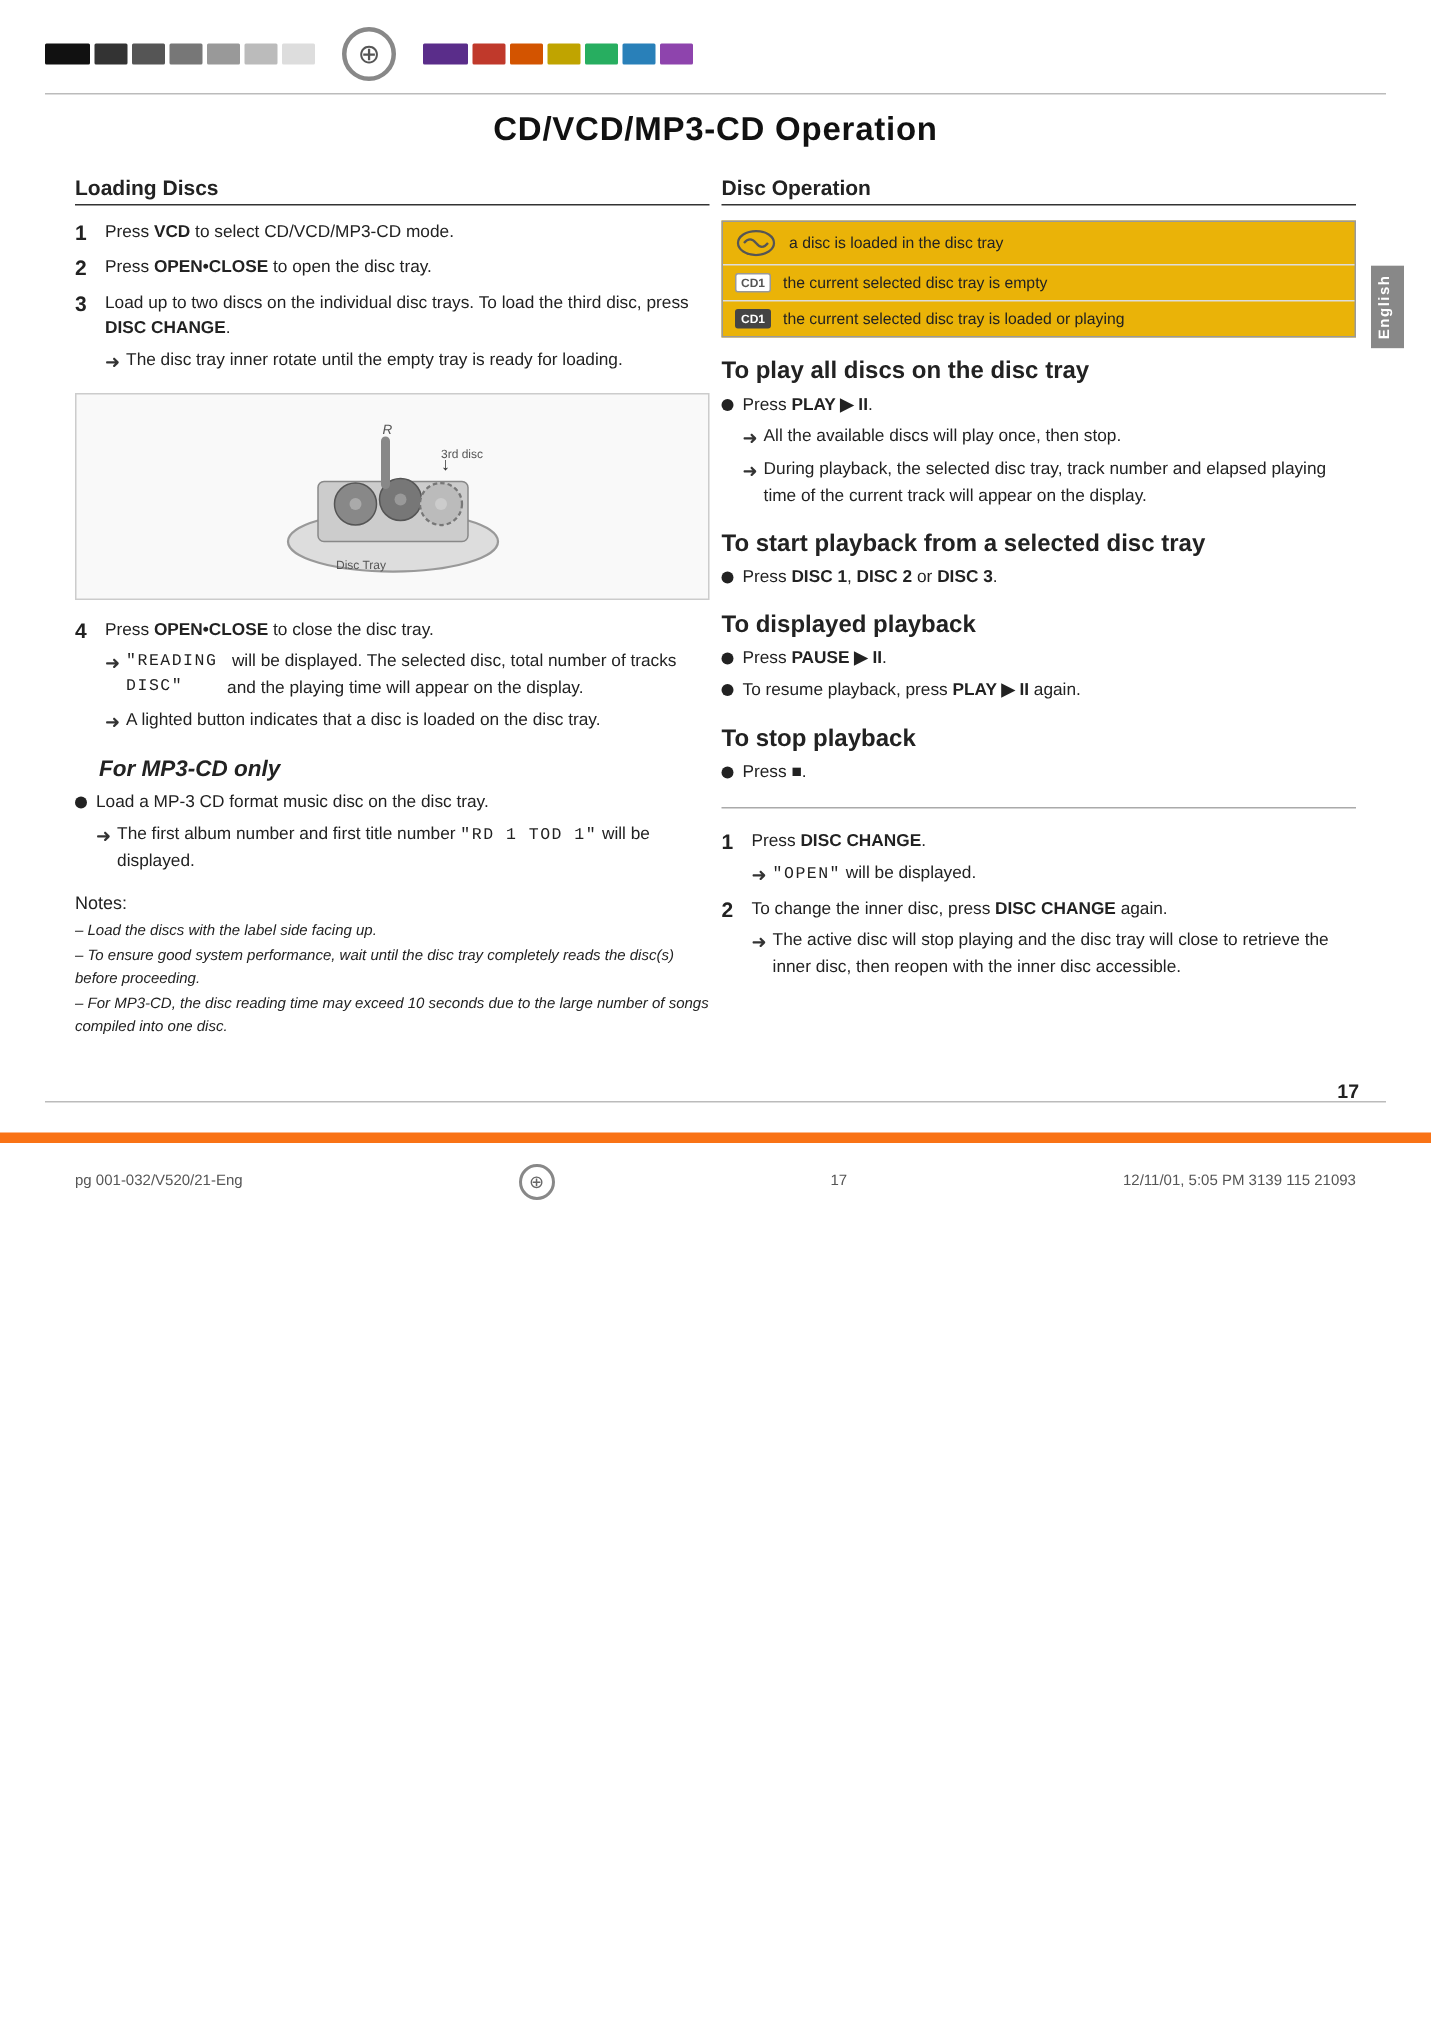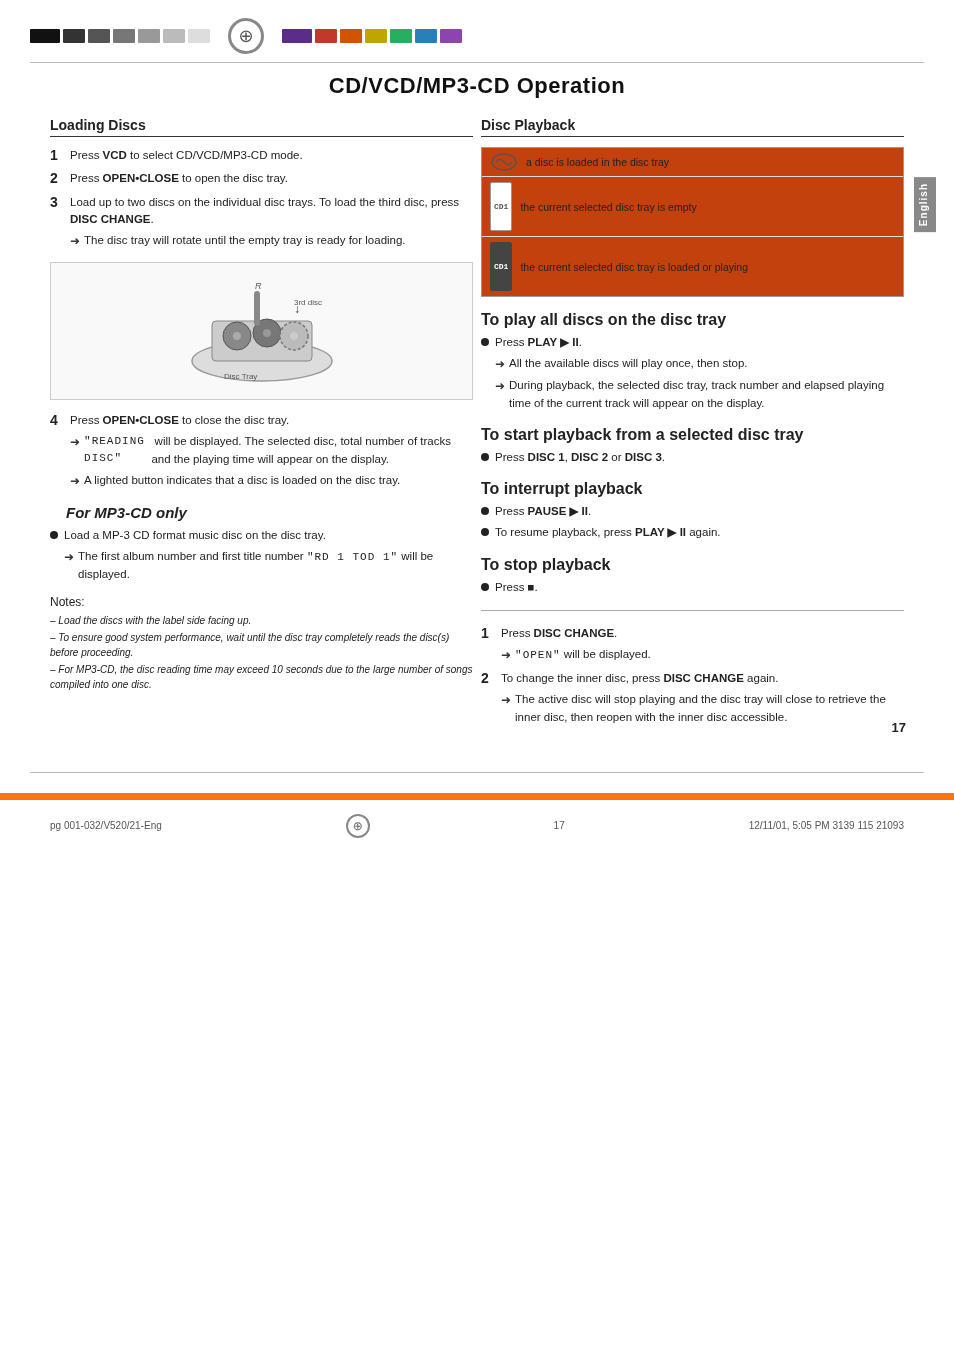--- a/index.html
+++ b/index.html
@@ -452,7 +452,7 @@
 
       <div class="lang-tab">English</div>
 
-      <div class="section-heading">Disc Playback</div>
+      <div class="section-heading">Disc Operation</div>
 
       <div class="disc-status-box">
 

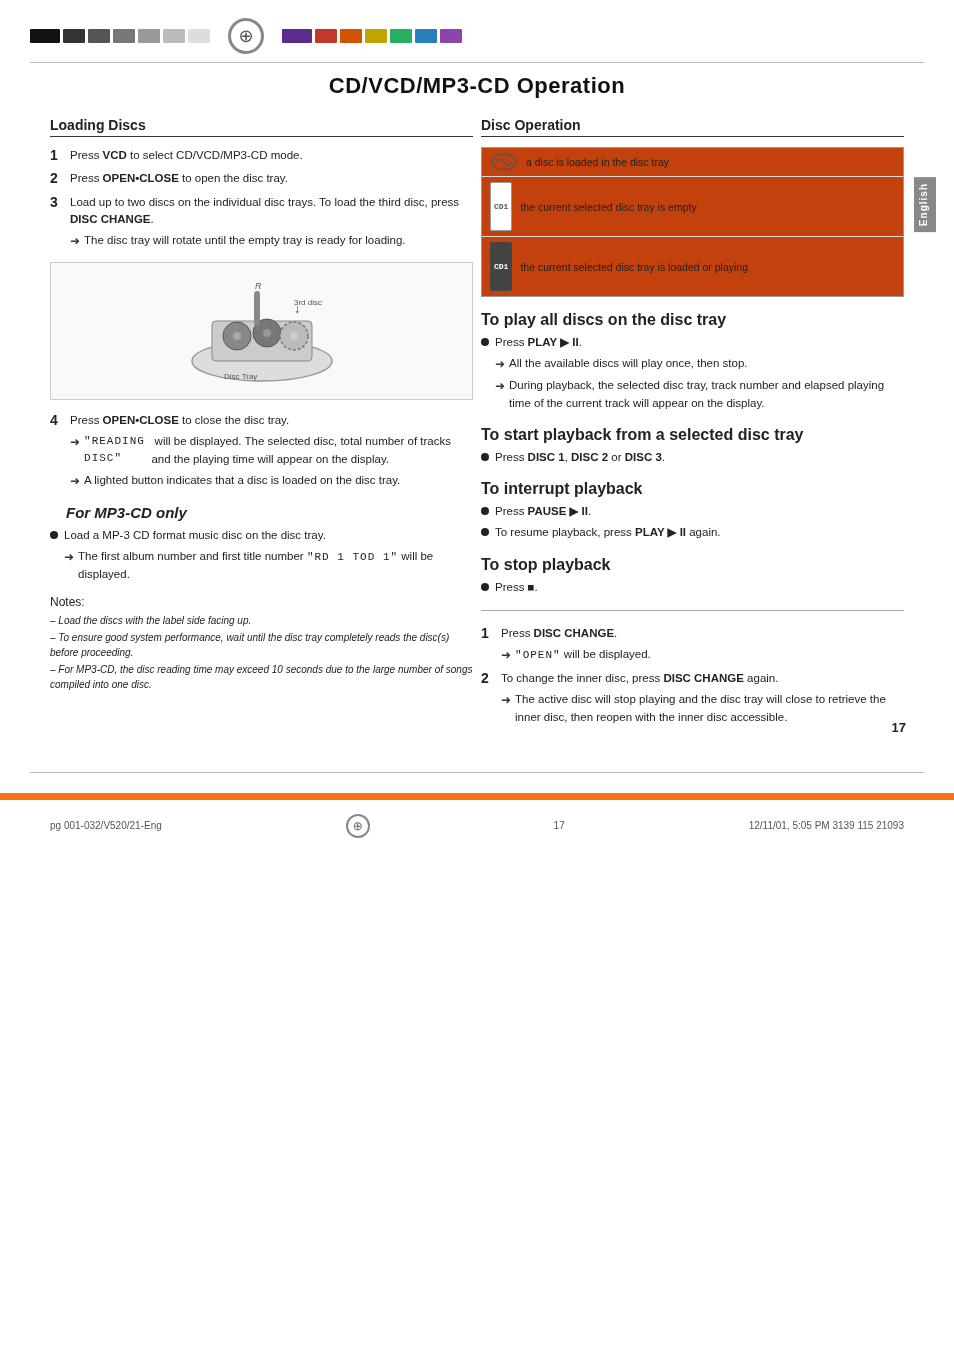--- a/index.html
+++ b/index.html
@@ -194,7 +194,7 @@
     .disc-status-box {
       border: 1px solid #999;
       margin-bottom: 14px;
-      background: #c2410c;
+      background: #eab308;
     }
     .disc-status-row {
       display: flex;

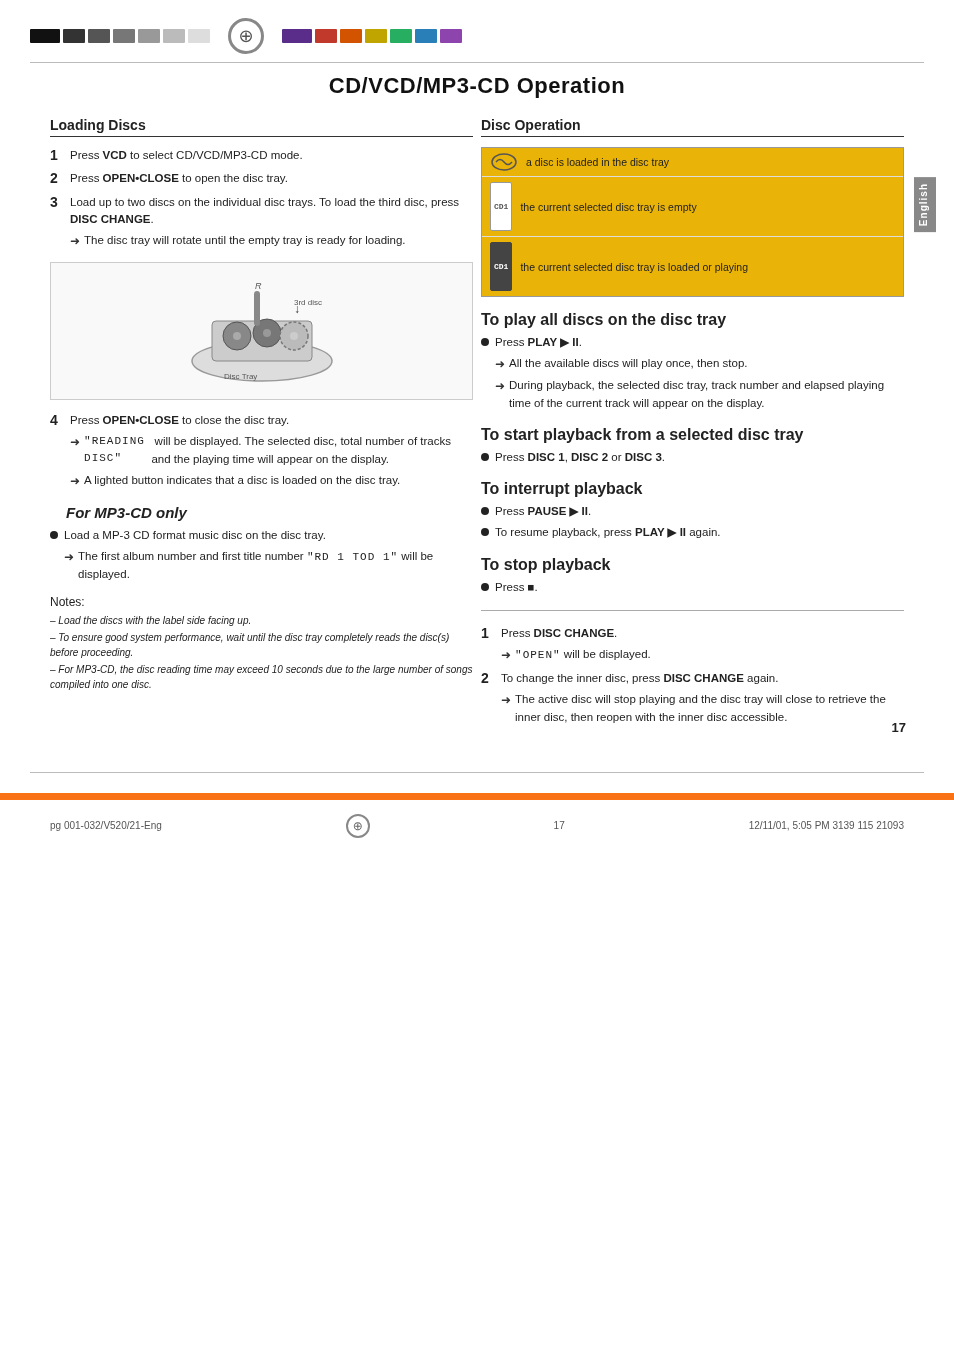--- a/index.html
+++ b/index.html
@@ -295,12 +295,11 @@
       display: inline-block;
       border: 1px solid #666;
       font-size: 8px;
-      padding: 19px 3px;
+      padding: 1px 3px;
       border-radius: 2px;
       font-weight: bold;
       min-width: 22px;
       text-align: center;
-      font-family: Liberation Mono, monospace;
     }
     .disc-label-dark {
       background: #444;

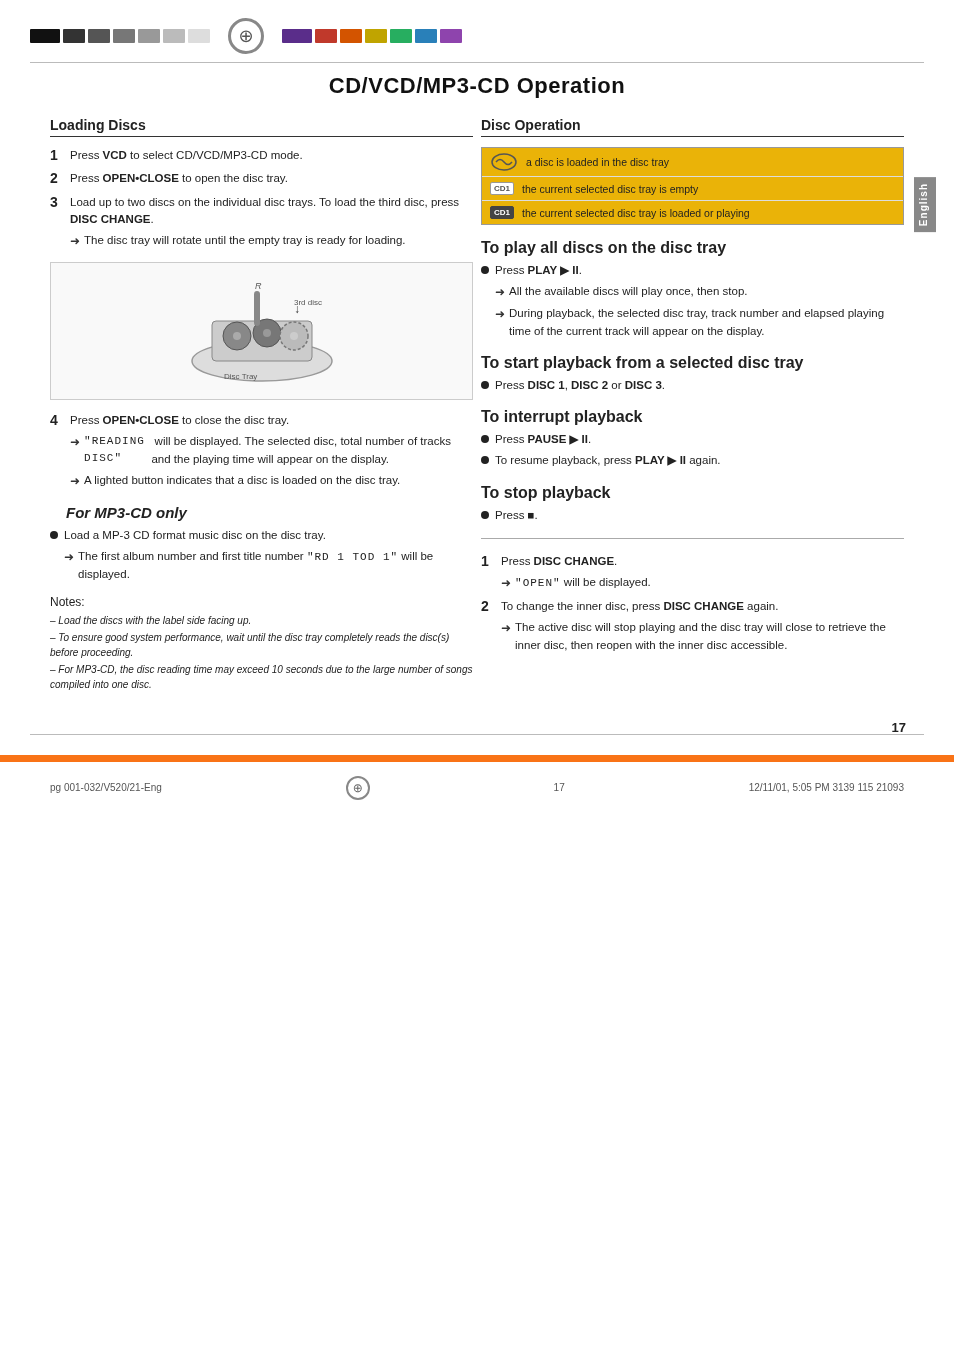--- a/index.html
+++ b/index.html
@@ -374,7 +374,7 @@
             To load the third disc, press <b>DISC CHANGE</b>.
             <div class="arrow-item">
               <span class="arrow-sym">➜</span>
-              <span>The disc tray will rotate until the empty tray is ready for loading.</span>
+              <span>The disc tray inner rotate until the empty tray is ready for loading.</span>
             </div>
           </div>
         </li>

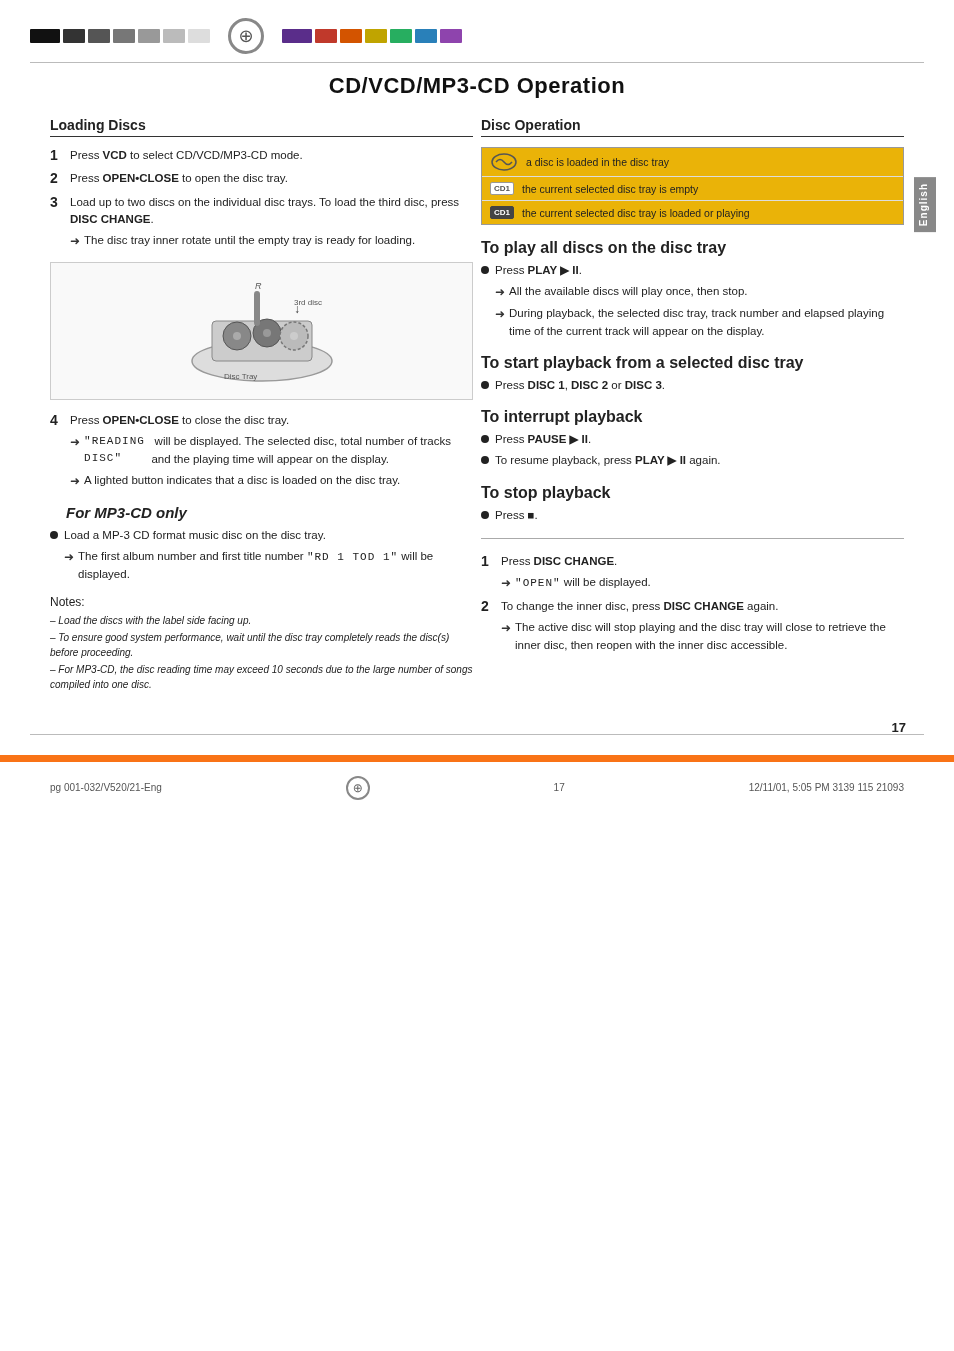--- a/index.html
+++ b/index.html
@@ -499,7 +499,7 @@
       </div>
 
       <div class="sub-section">
-        <div class="sub-heading">To interrupt playback</div>
+        <div class="sub-heading">To displayed playback</div>
         <div class="bullet-item">
           <div class="bullet-dot"></div>
           <div class="bullet-content">Press <b>PAUSE ▶ II</b>.</div>

